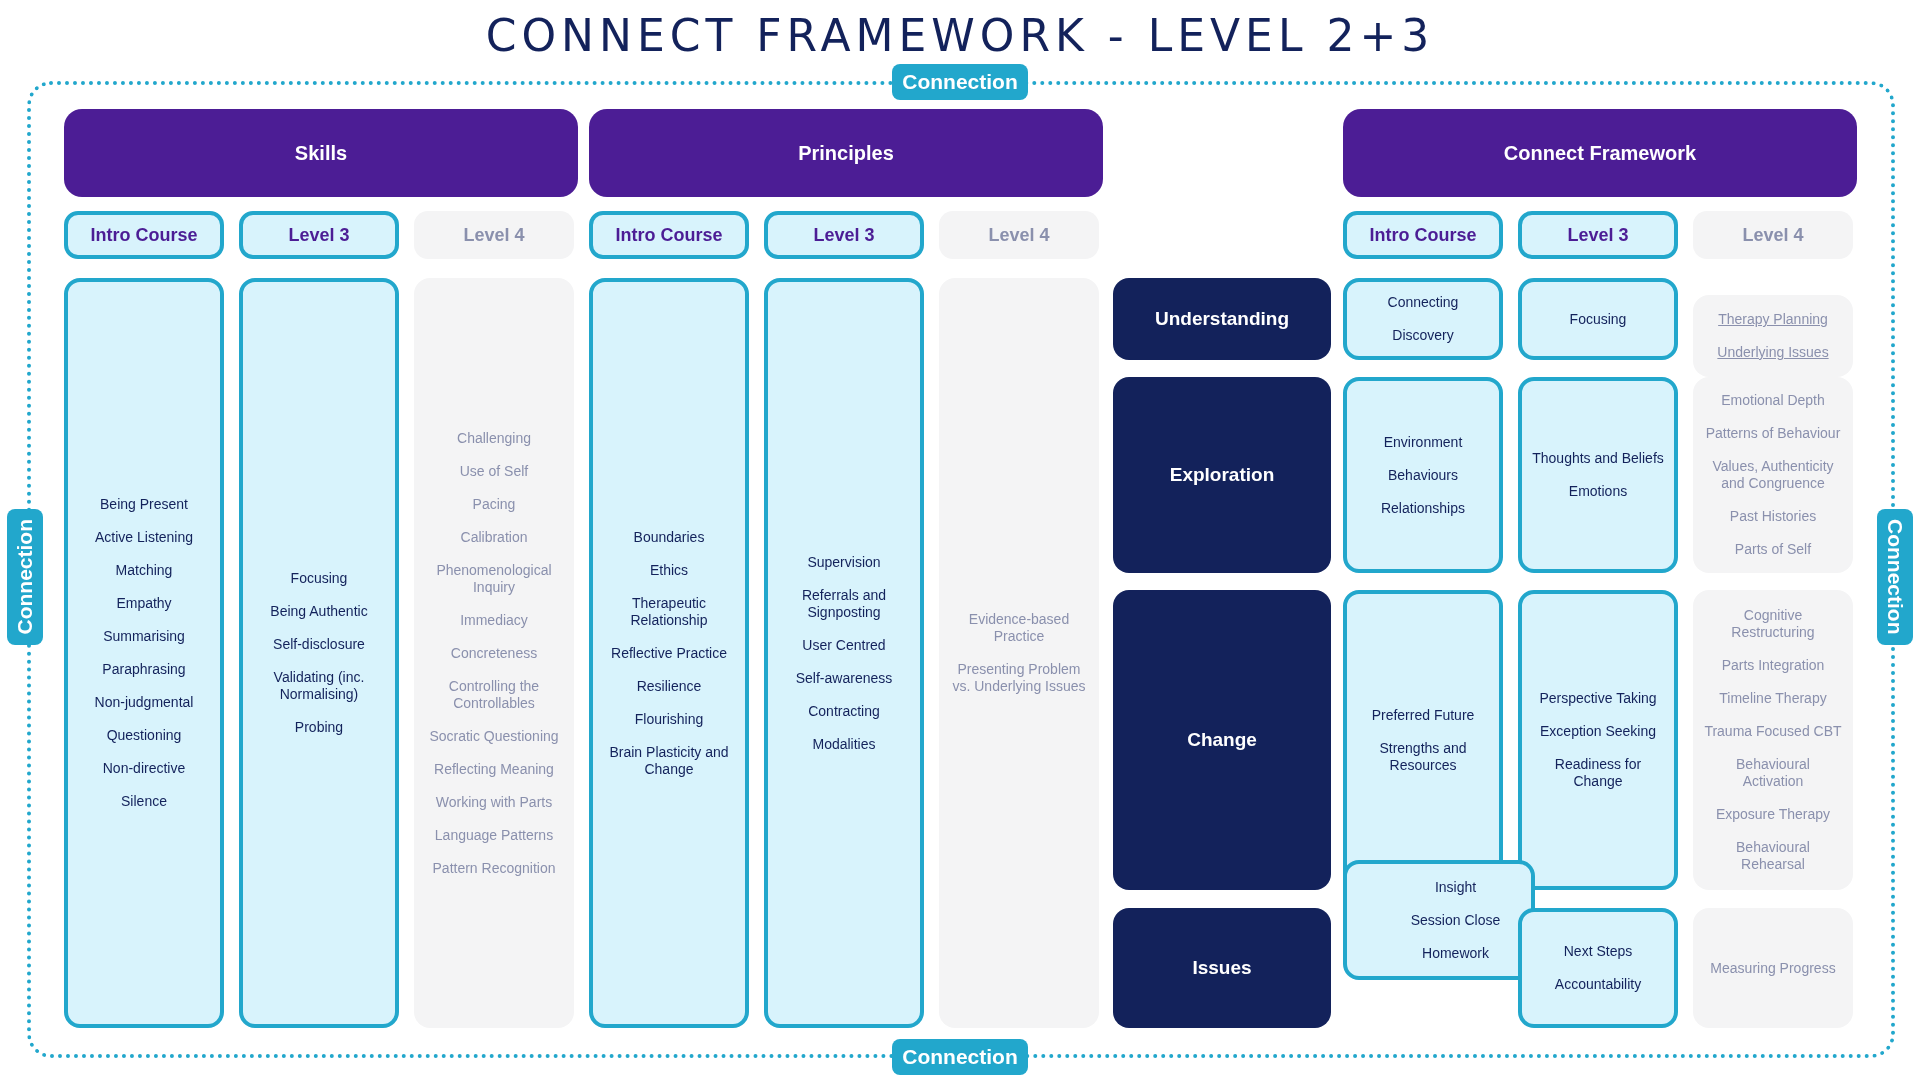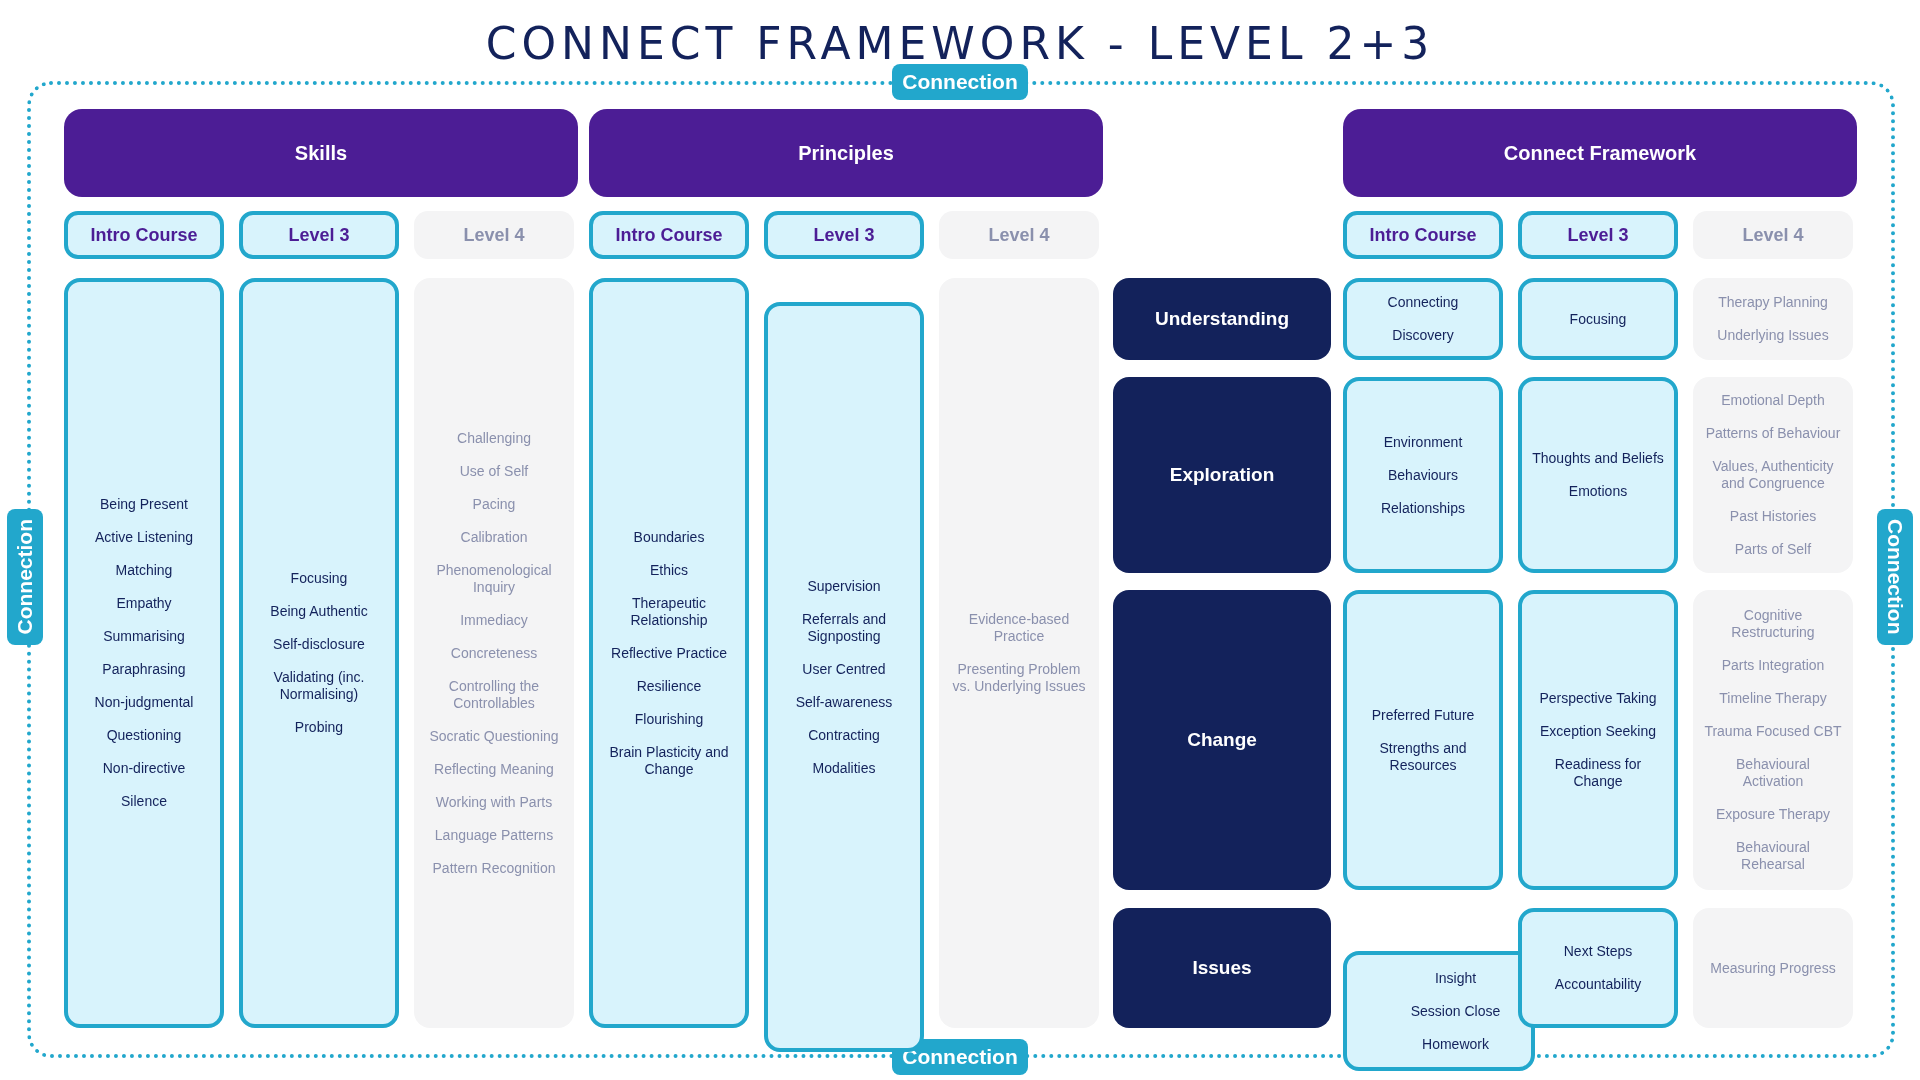--- a/index.html
+++ b/index.html
@@ -4,7 +4,7 @@
 <style>
 *{box-sizing:border-box;margin:0;padding:0}
 body{width:1920px;height:1080px;background:#fff;font-family:"Liberation Sans",sans-serif;position:relative;overflow:hidden}
-.title{position:absolute;left:0;width:1920px;top:18px;text-align:center;font-family:"DejaVu Sans",sans-serif;font-size:44px;letter-spacing:5px;color:#13225b;font-weight:normal}
+.title{position:absolute;left:0;width:1920px;top:10px;text-align:center;font-family:"DejaVu Sans",sans-serif;font-size:44px;letter-spacing:5px;color:#13225b;font-weight:normal}
 .frame{position:absolute;left:27px;top:81px;width:1868px;height:977px;border:4px dotted #22a7cc;border-radius:24px}
 .conn{position:absolute;background:#22a7cc;color:#fff;font-weight:bold;font-size:21px;border-radius:8px;display:flex;align-items:center;justify-content:center}
 .conn.h{width:136px;height:36px}

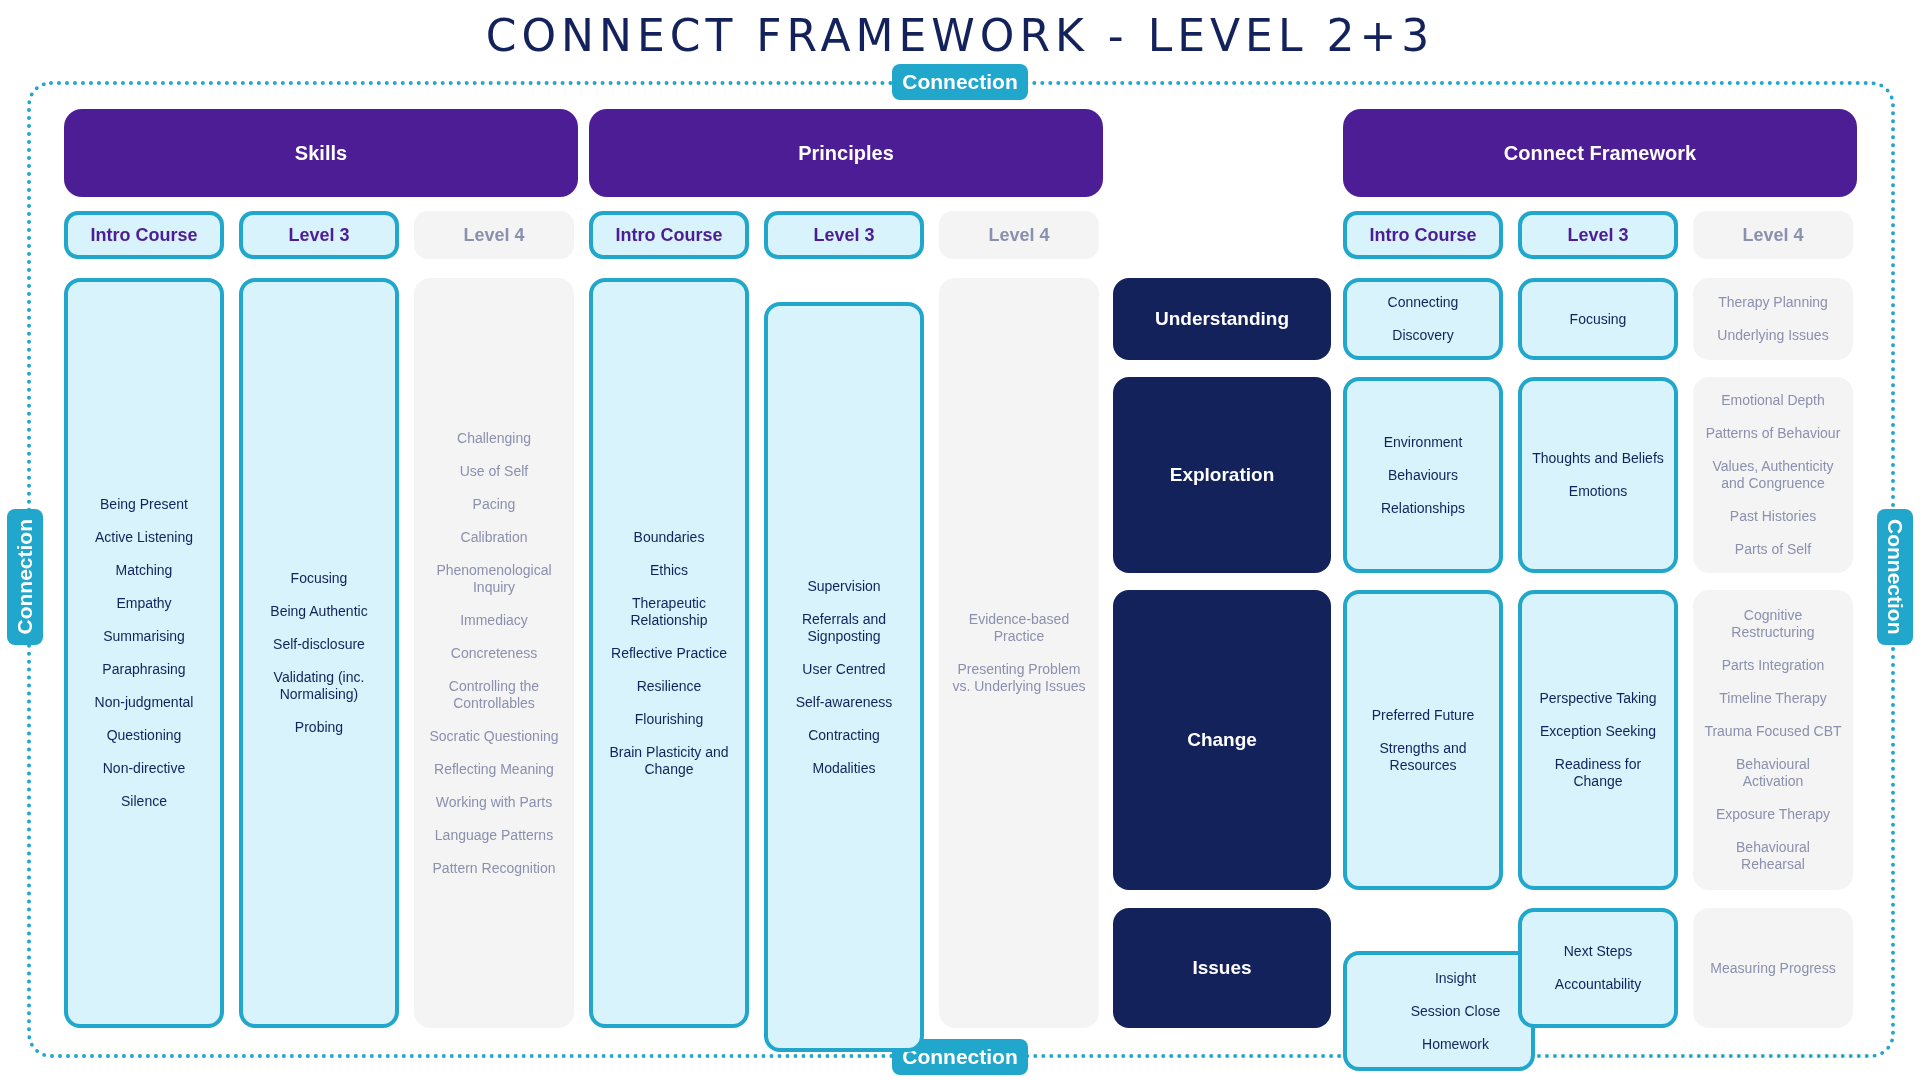--- a/index.html
+++ b/index.html
@@ -126,7 +126,7 @@
     <div class="col act" style="left: 1518px; top: 278px; width: 160px; height: 82px;">
       <div class="it">Focusing</div>
     </div>
-    <div class="col off" style="left: 1693px; top: 278px; width: 160px; height: 82px;">
+    <div class="col off" style="left: 1693px; top: 295px; width: 160px; height: 82px; text-decoration: underline;">
       <div class="it">Therapy Planning</div>
       <div class="it">Underlying Issues</div>
     </div>

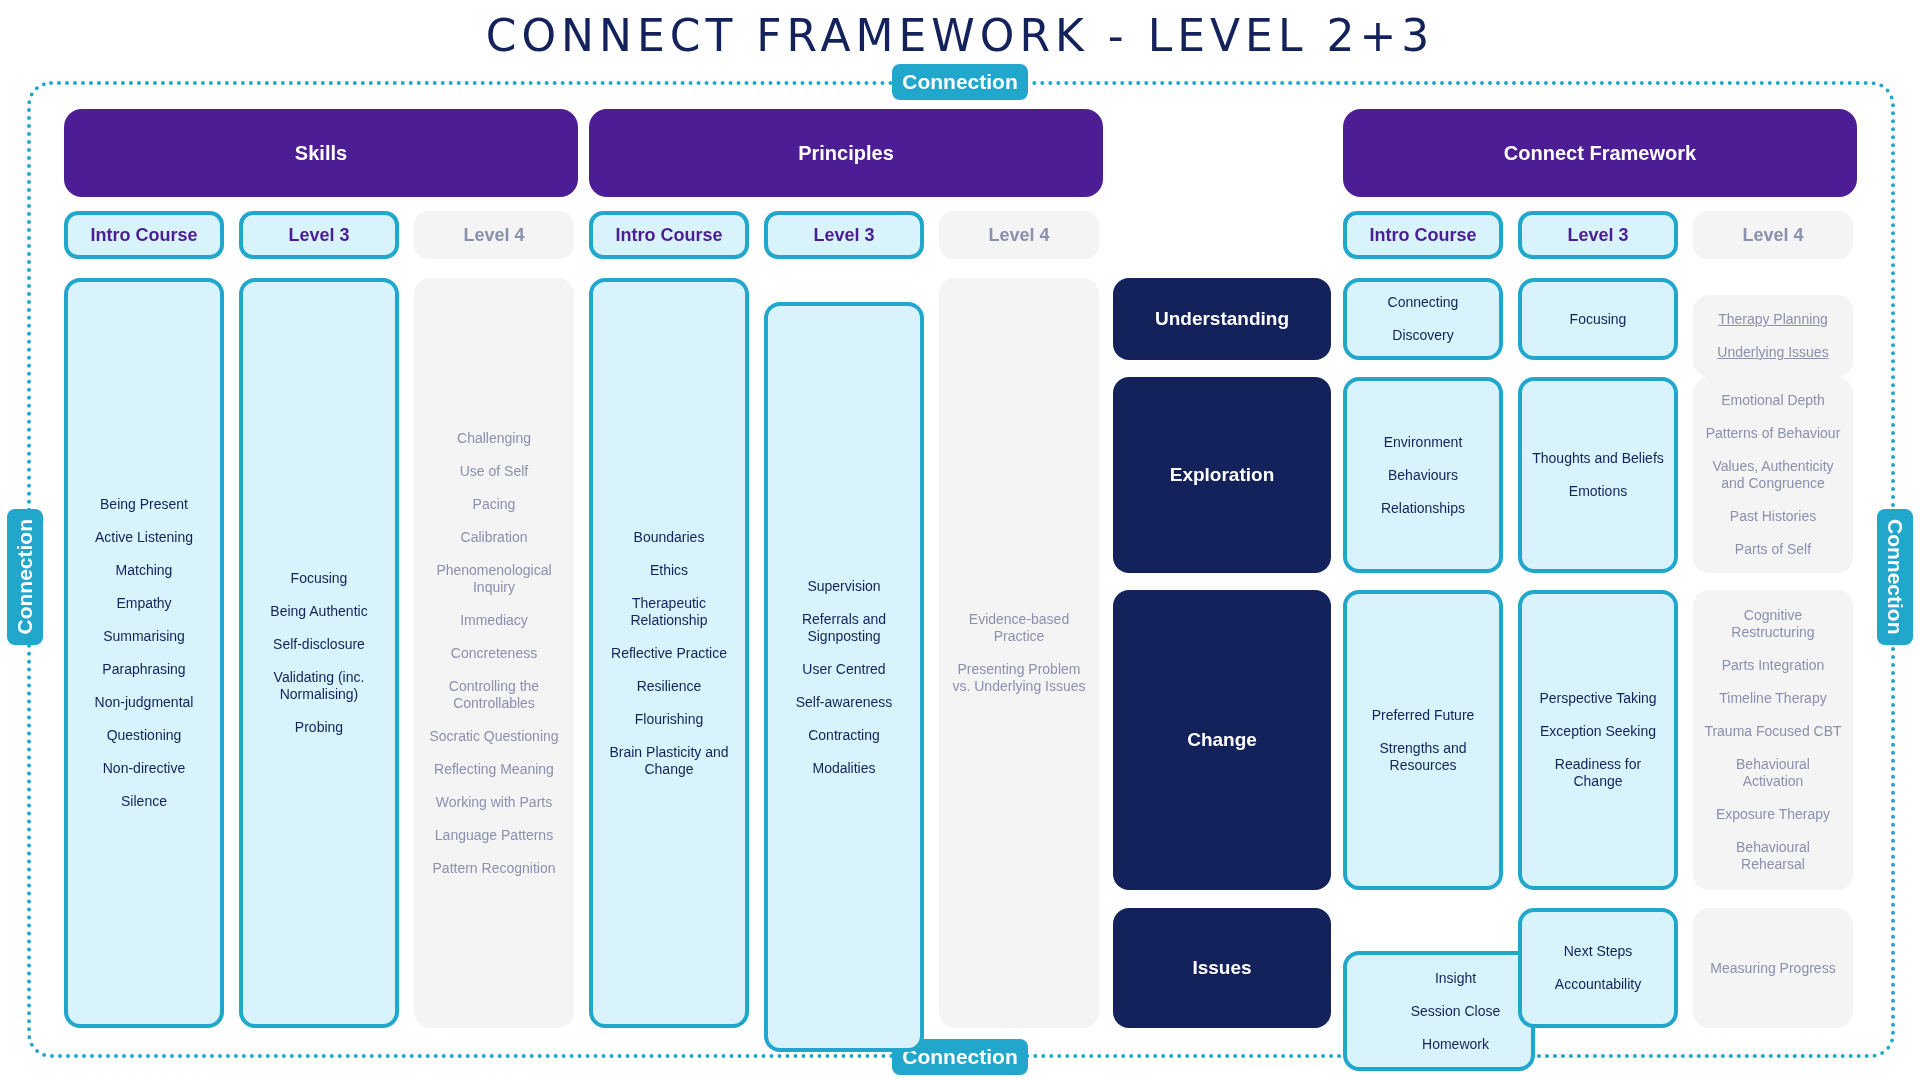--- a/index.html
+++ b/index.html
@@ -103,7 +103,7 @@
       <div class="it">Brain Plasticity and
 Change</div>
     </div>
-    <div class="col act" style="left: 764px; top: 278px; width: 160px; height: 750px; margin-top: 24px;">
+    <div class="col act" style="left: 764px; top: 278px; width: 160px; height: 750px;">
       <div class="it">Supervision</div>
       <div class="it">Referrals and
 Signposting</div>

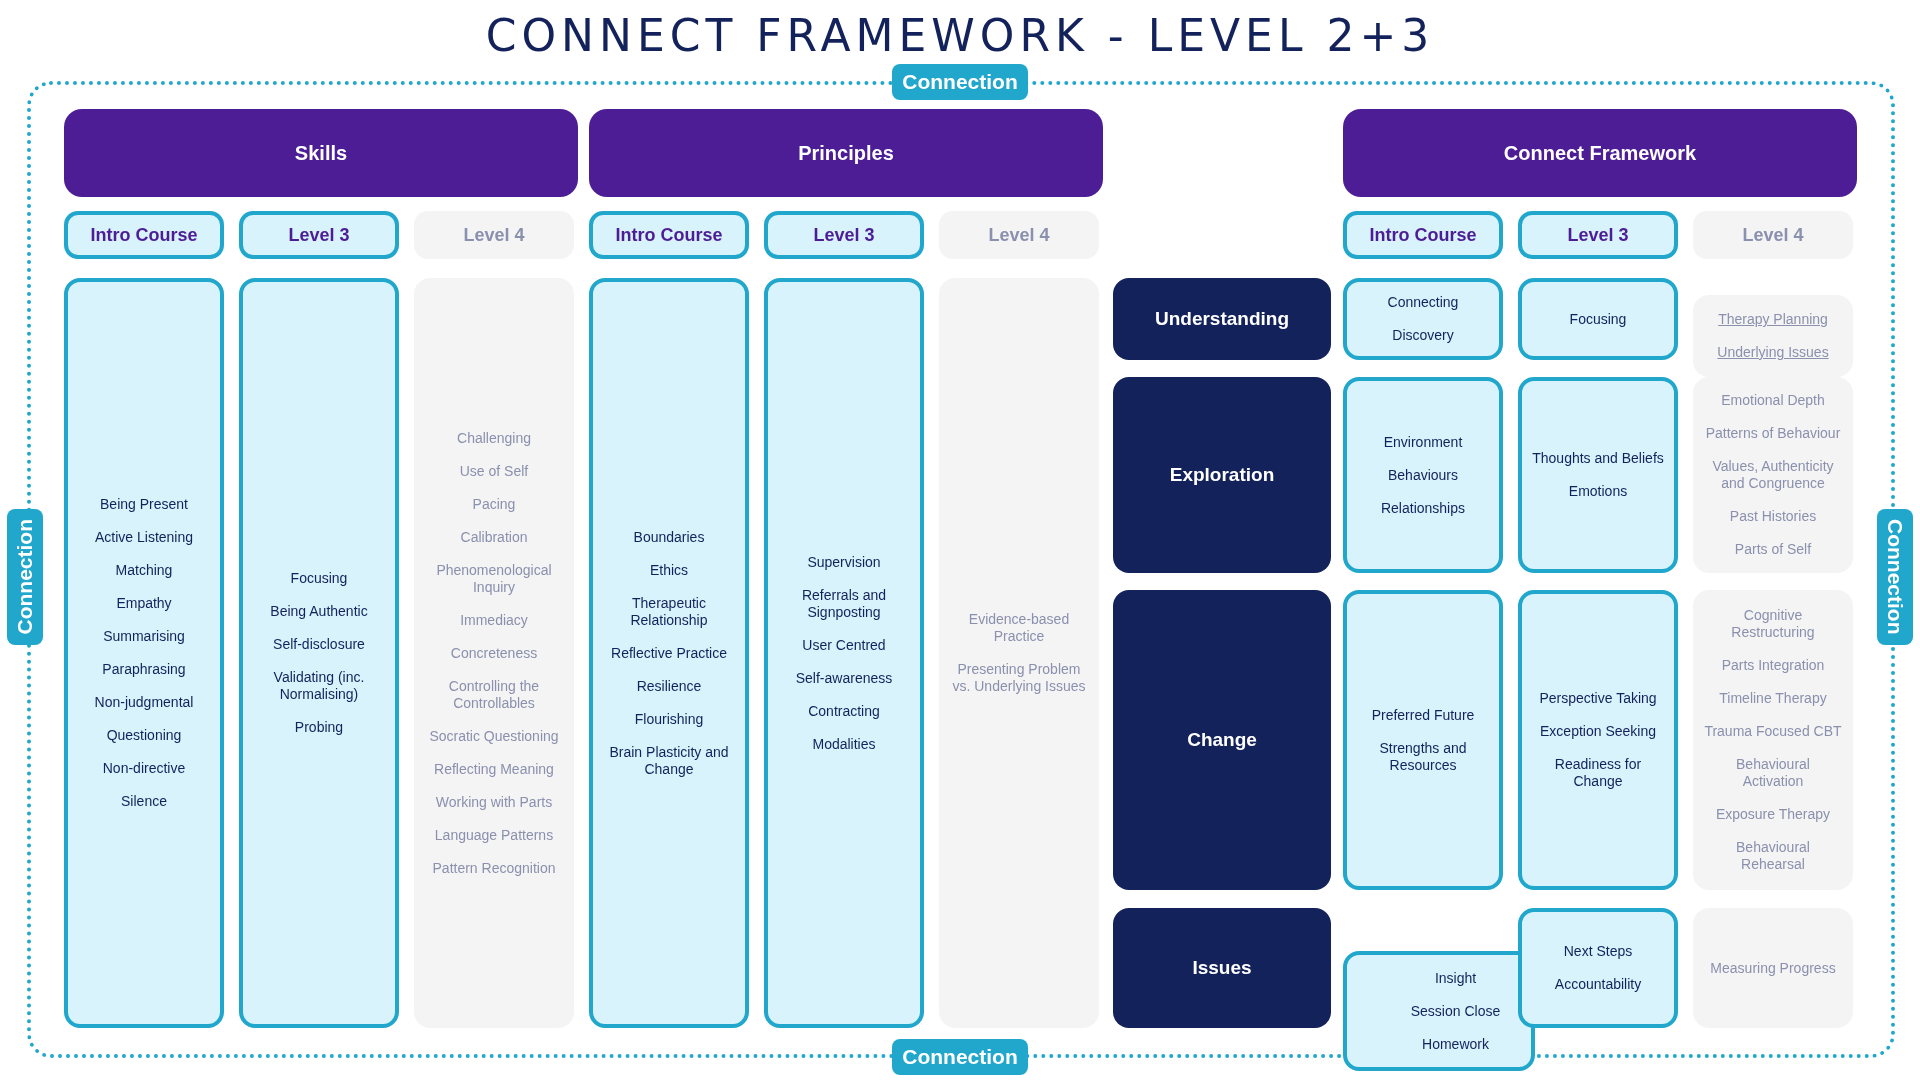--- a/index.html
+++ b/index.html
@@ -173,7 +173,7 @@
 Rehearsal</div>
     </div>
     <div class="stage" style="top: 908px; height: 120px;">Issues</div>
-    <div class="col act" style="left: 1343px; top: 951px; width: 192px; height: 120px; padding-left: 43px;">
+    <div class="col act" style="left: 1343px; top: 860px; width: 192px; height: 120px; padding-left: 43px;">
       <div class="it">Insight</div>
       <div class="it">Session Close</div>
       <div class="it">Homework</div>

